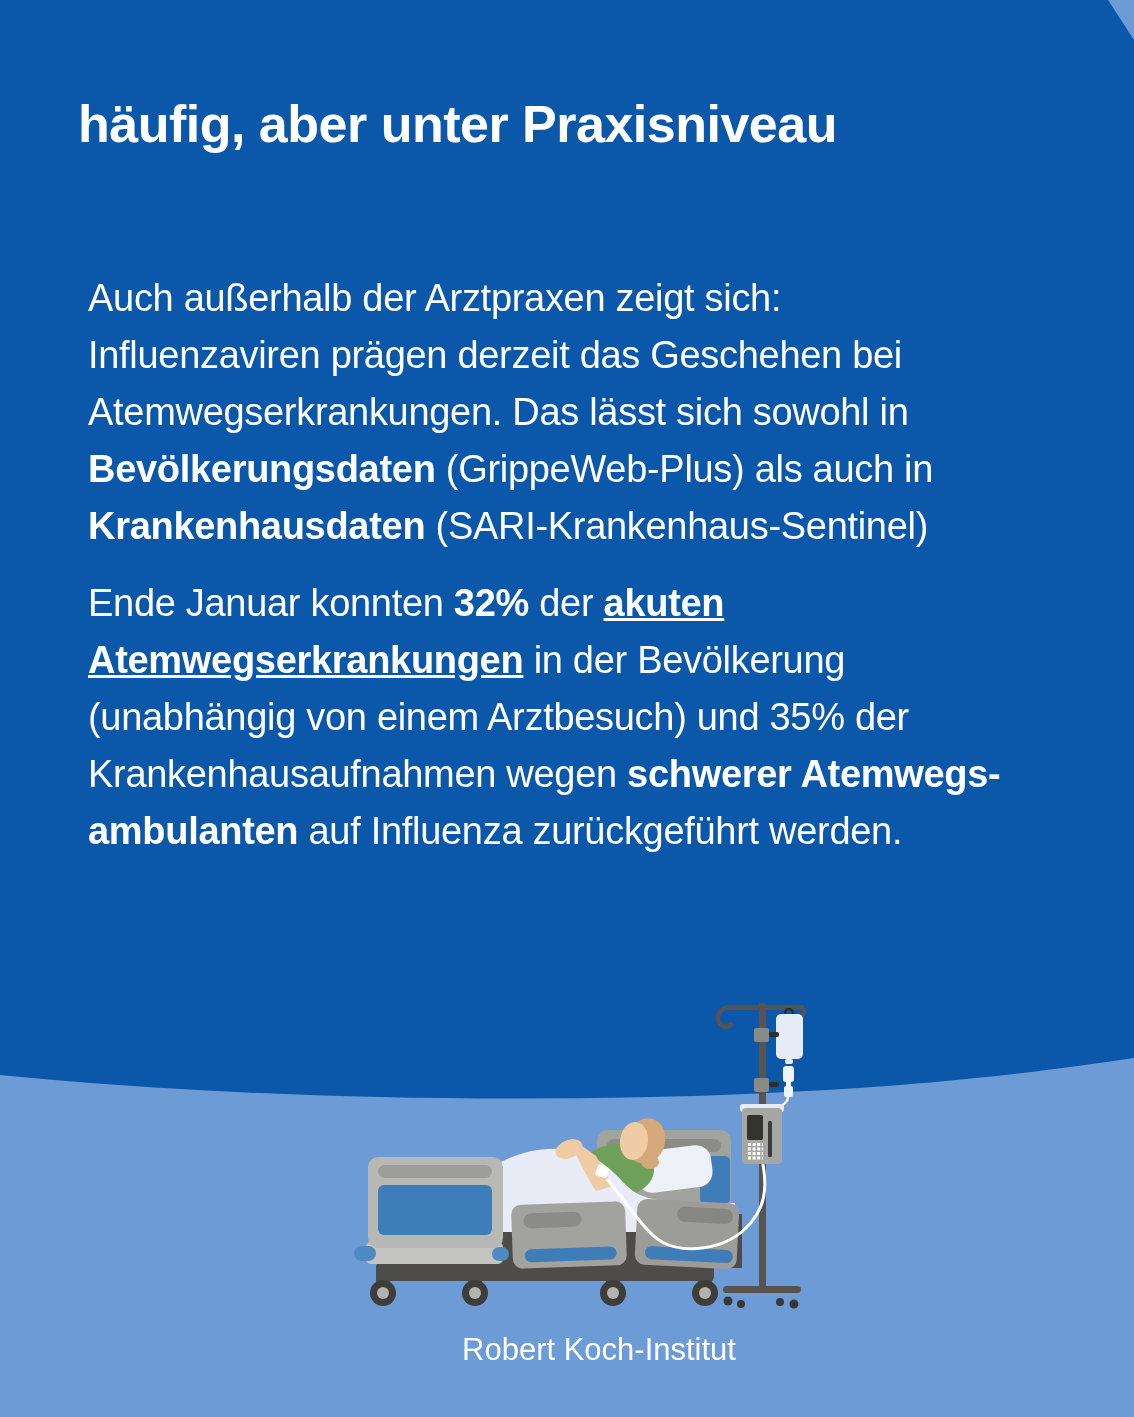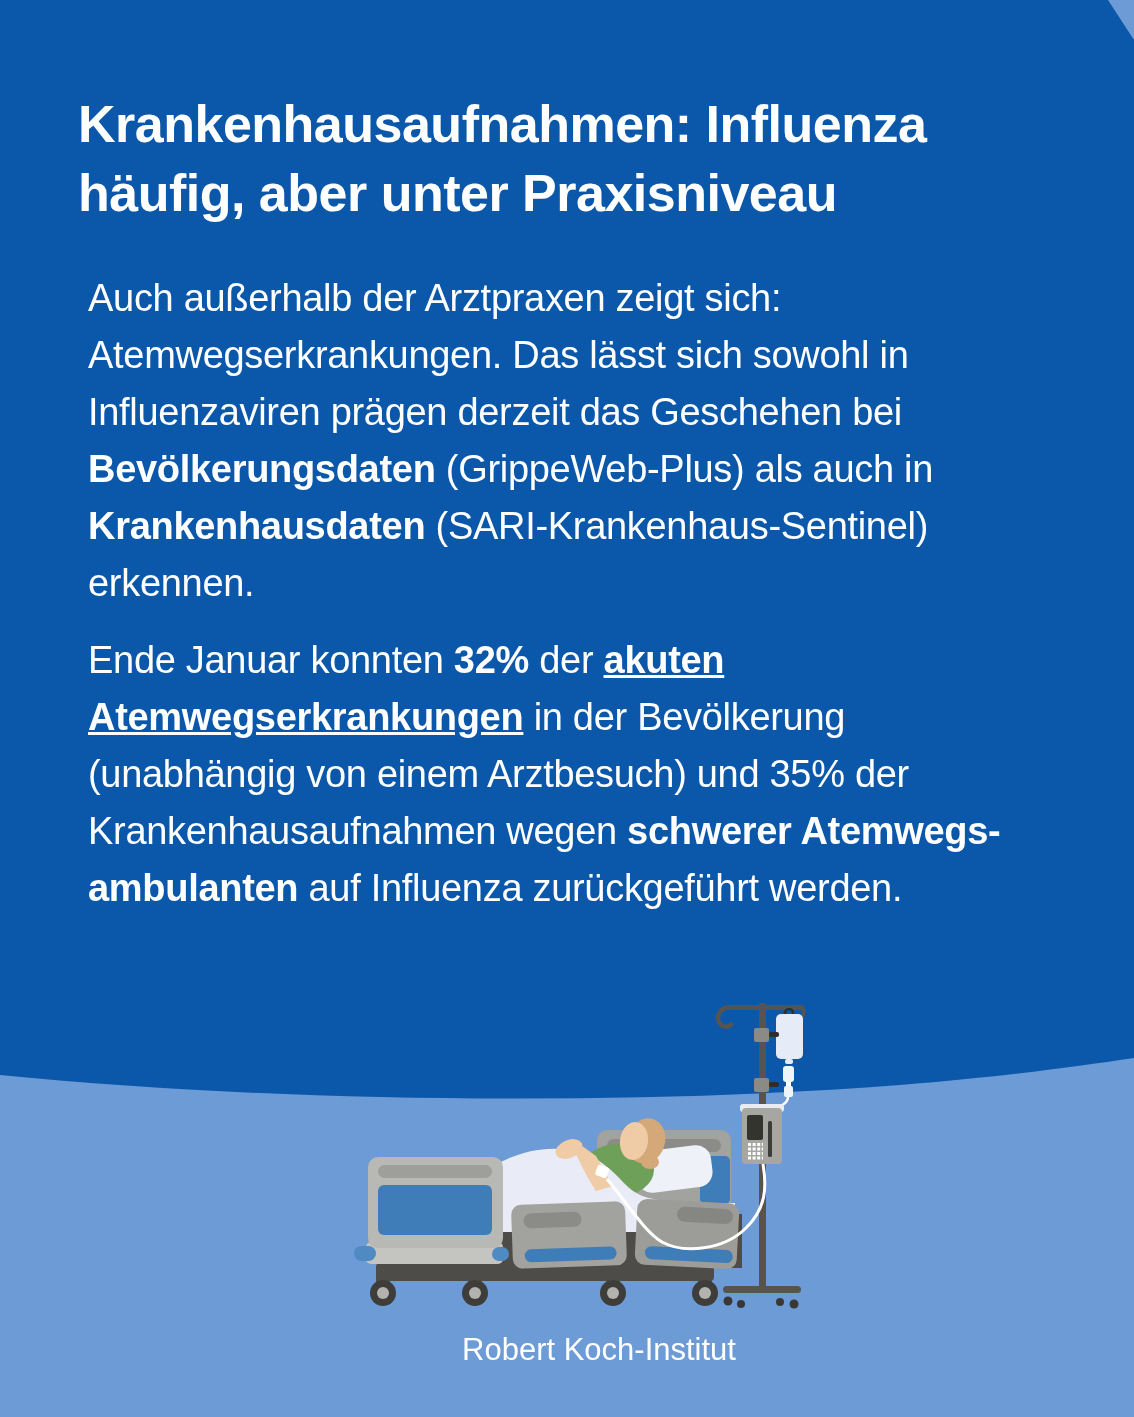--- a/index.html
+++ b/index.html
@@ -158,7 +158,6 @@
   </svg>
 
   <div id="title" class="text-layer">
-      <div><span>Krankenhausaufnahmen: Influenza</span></div>
       <div><span>häufig, aber unter Praxisniveau</span></div>
     </div>
 

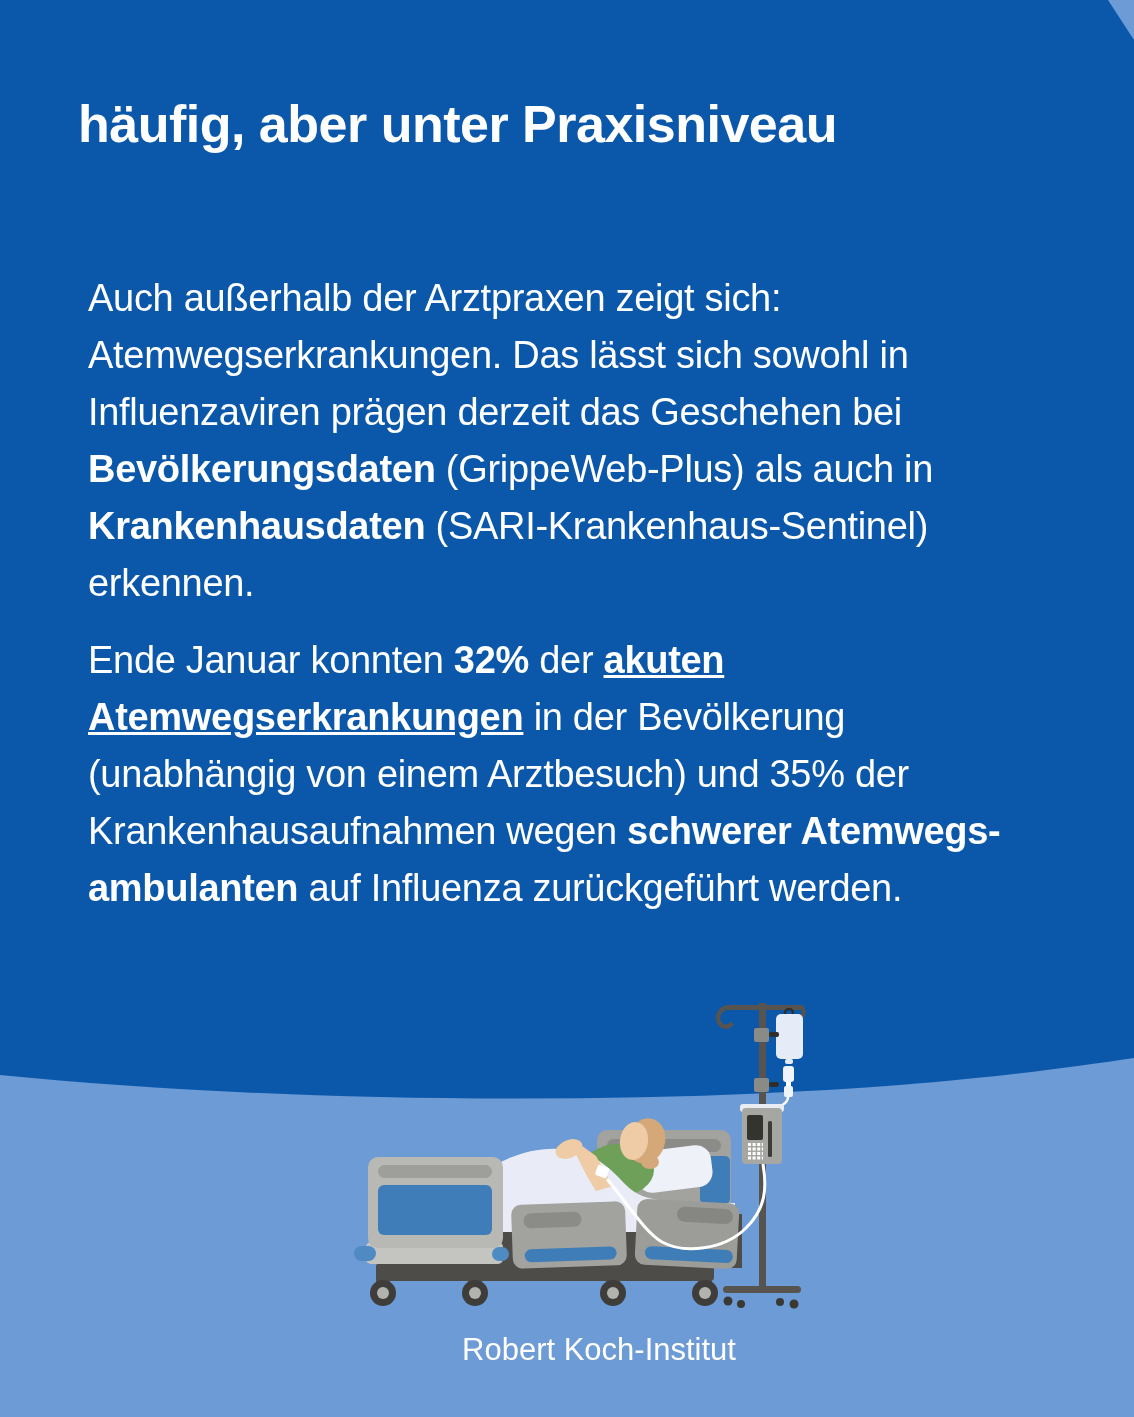--- a/index.html
+++ b/index.html
@@ -164,8 +164,8 @@
   <div id="body-text" class="text-layer">
     <div class="para">
         <div><span>Auch außerhalb der Arztpraxen zeigt sich:</span></div>
+        <div><span>Influenzaviren prägen derzeit das Geschehen bei</span></div>
         <div><span>Atemwegserkrankungen. Das lässt sich sowohl in</span></div>
-        <div><span>Influenzaviren prägen derzeit das Geschehen bei</span></div>
         <div><span style="font-weight: 700;">Bevölkerungsdaten</span><span> (GrippeWeb-Plus) als auch in</span></div>
         <div><span style="font-weight: 700;">Krankenhausdaten</span><span> (SARI-Krankenhaus-Sentinel)</span></div>
         <div><span>erkennen.</span></div>

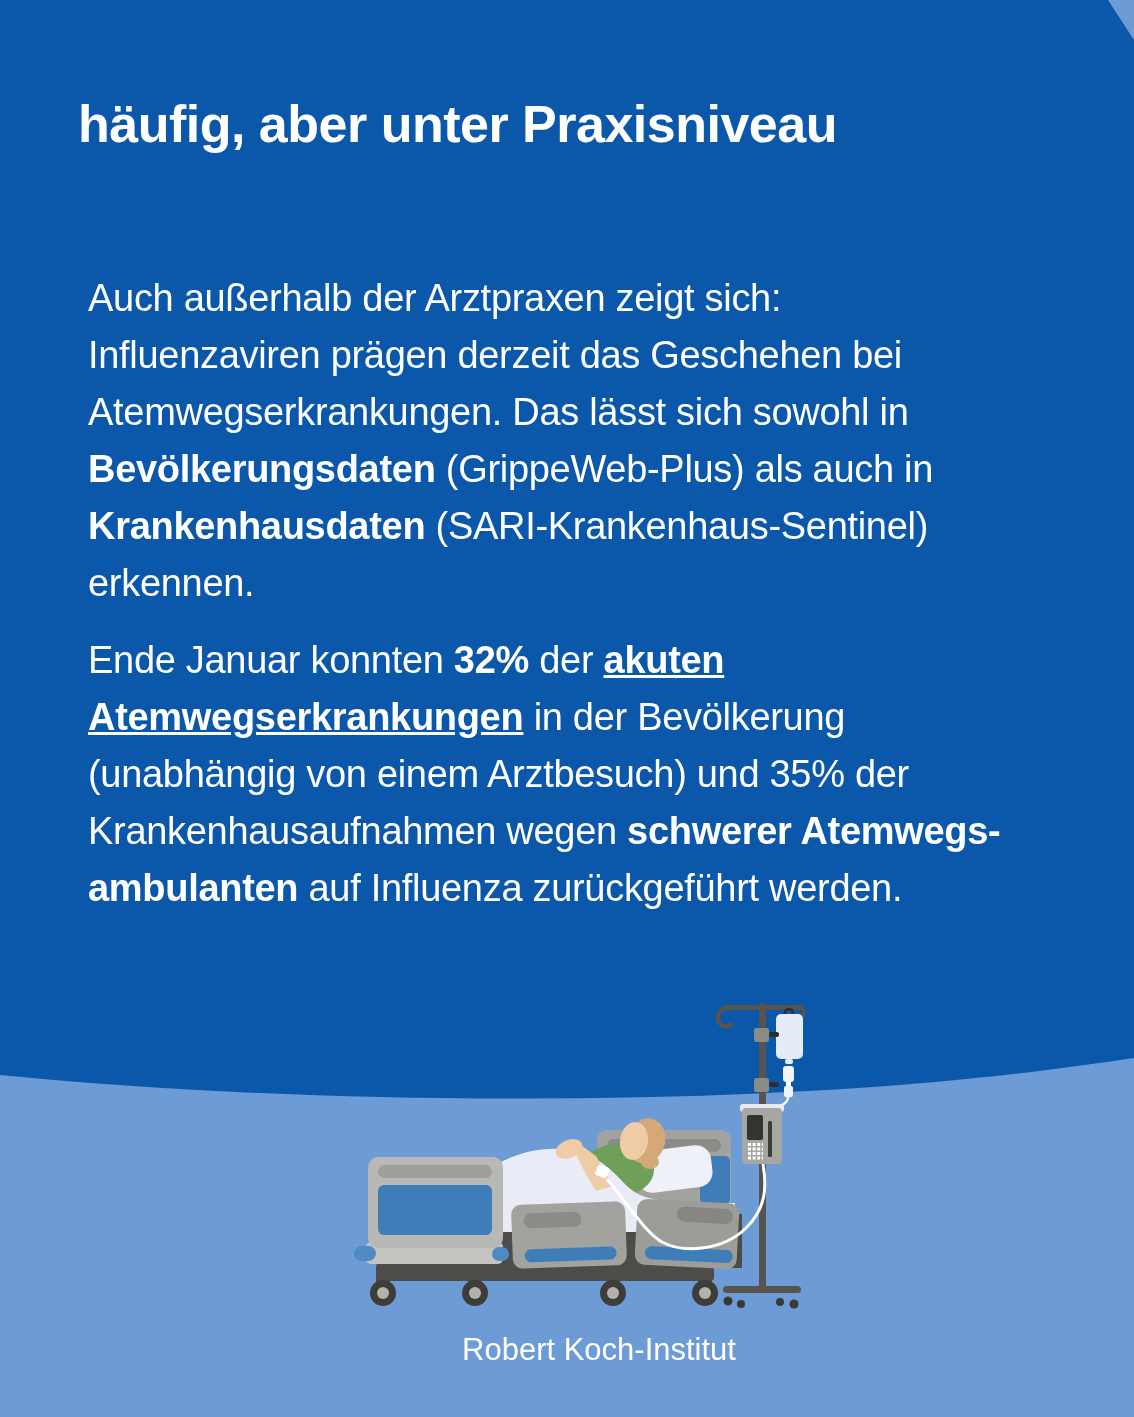--- a/index.html
+++ b/index.html
@@ -168,7 +168,6 @@
         <div><span>Atemwegserkrankungen. Das lässt sich sowohl in</span></div>
         <div><span style="font-weight: 700;">Bevölkerungsdaten</span><span> (GrippeWeb-Plus) als auch in</span></div>
         <div><span style="font-weight: 700;">Krankenhausdaten</span><span> (SARI-Krankenhaus-Sentinel)</span></div>
-        <div><span>erkennen.</span></div>
       </div>
     <div class="para">
         <div><span>Ende Januar konnten </span><span style="font-weight: 700;">32%</span><span> der </span><span style="font-weight: 700; text-decoration: underline;">akuten</span></div>

